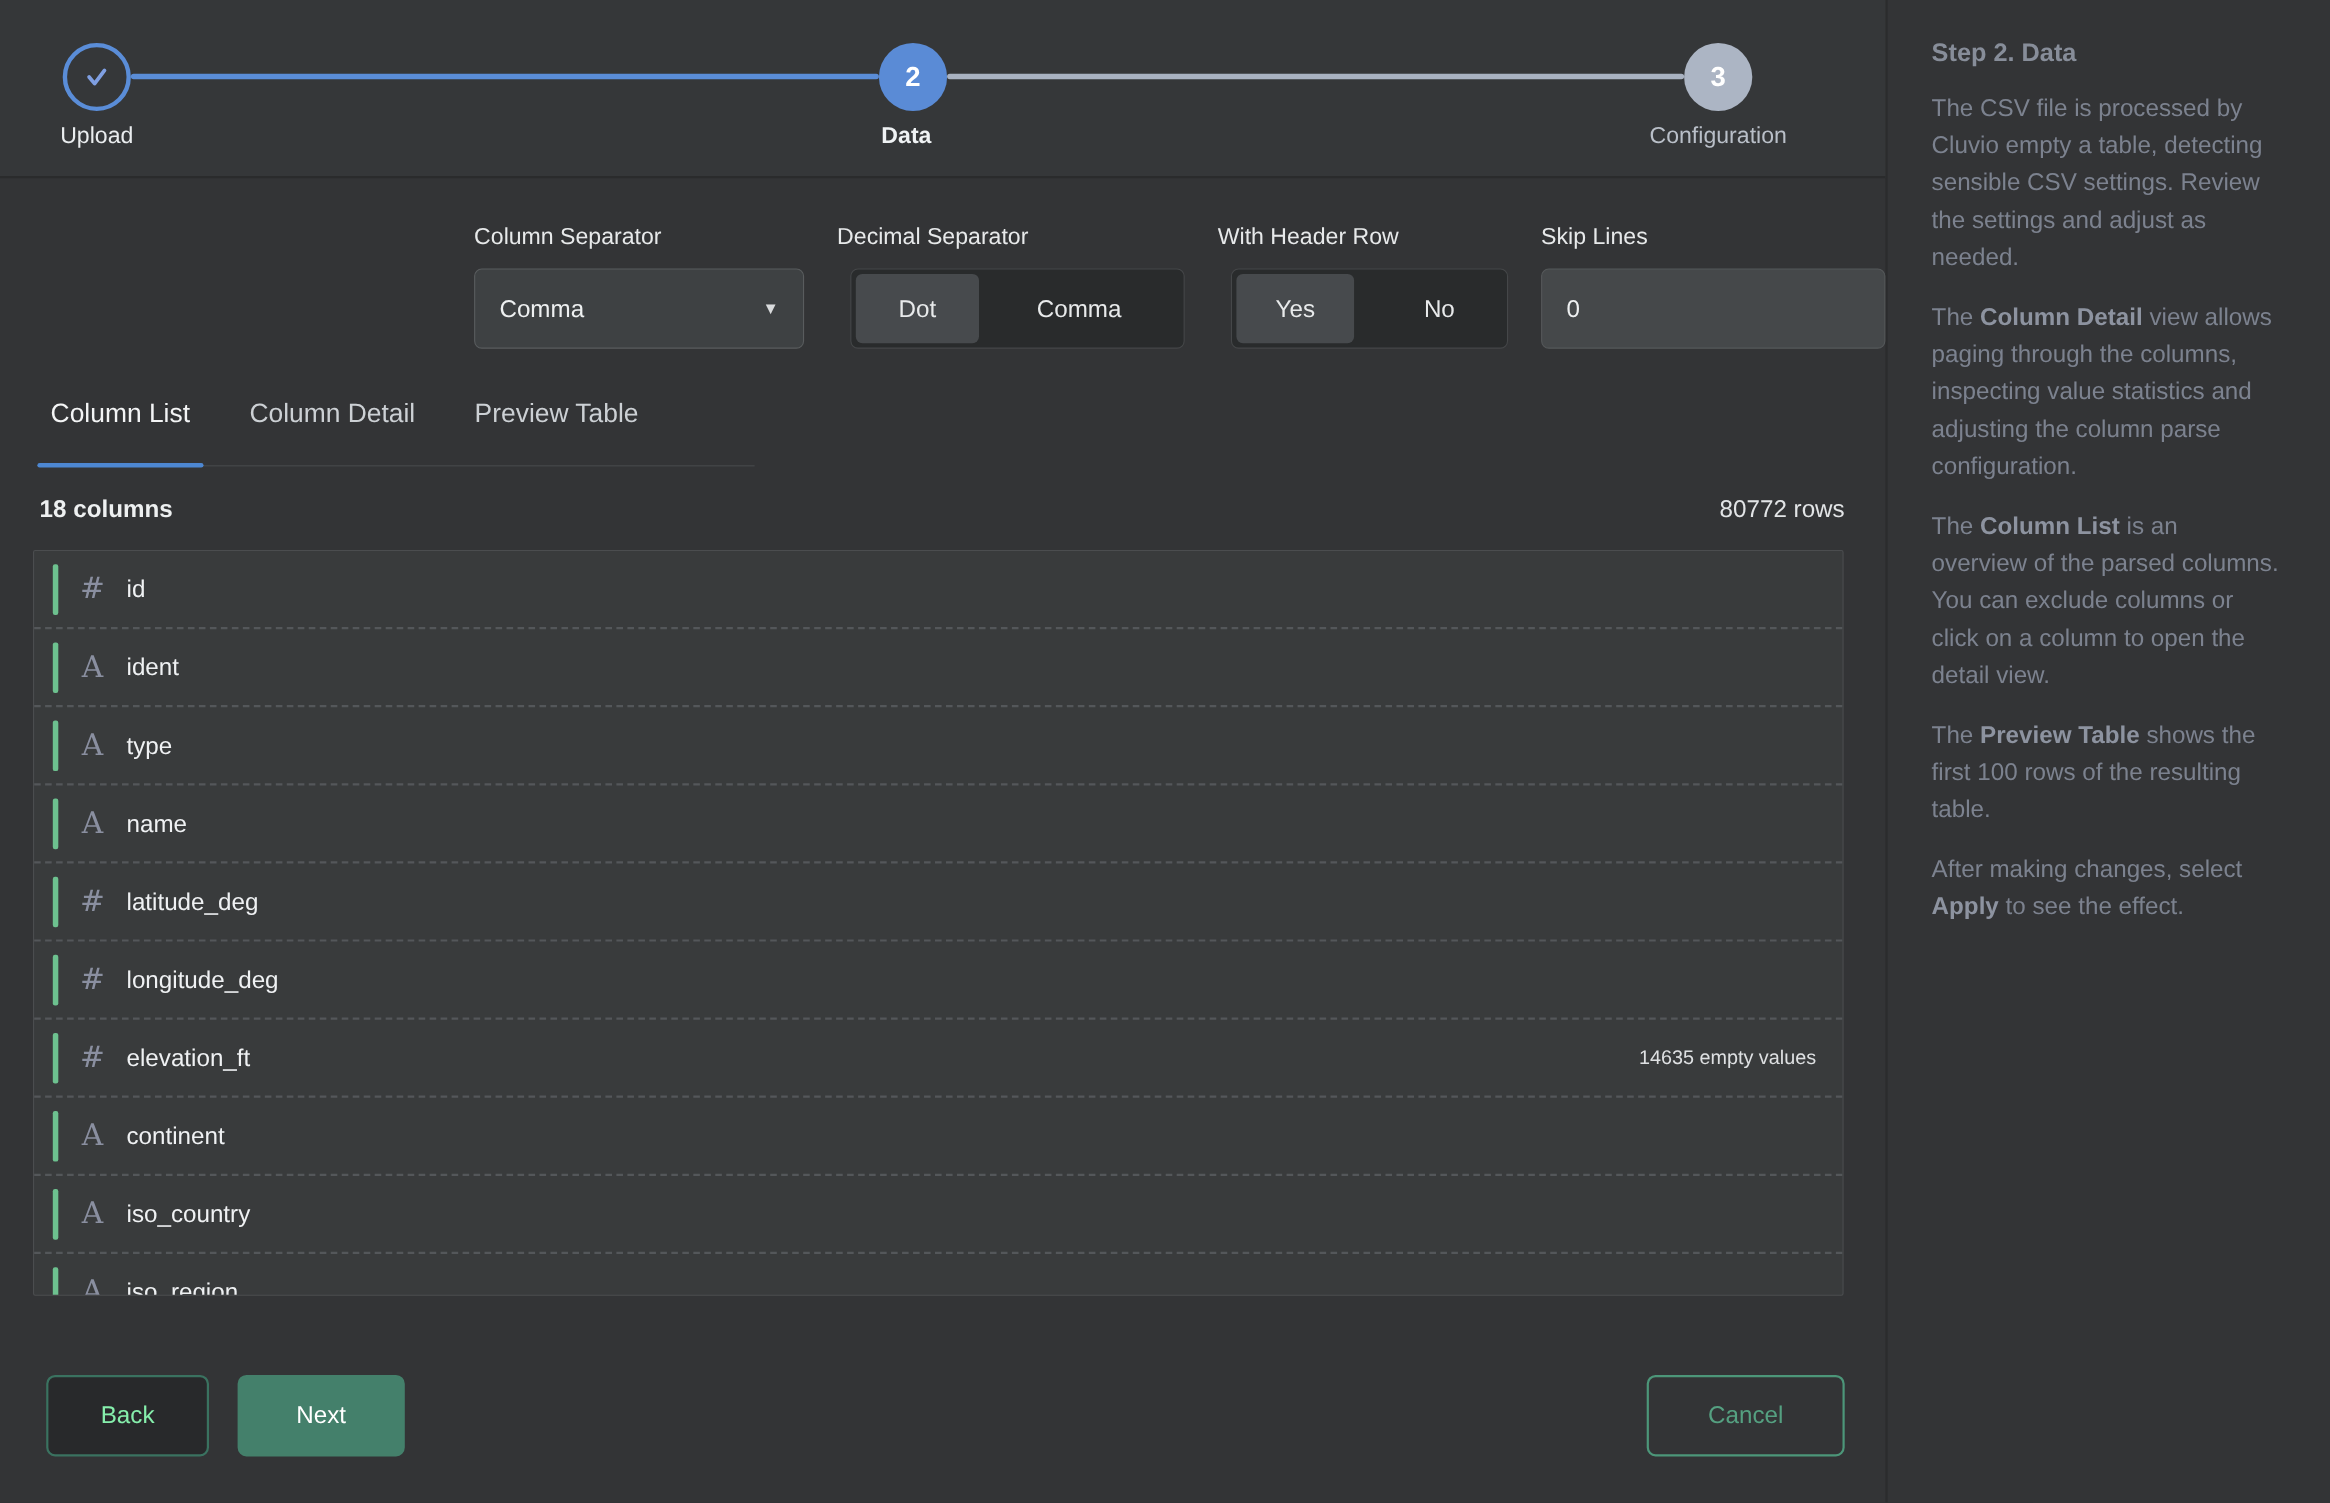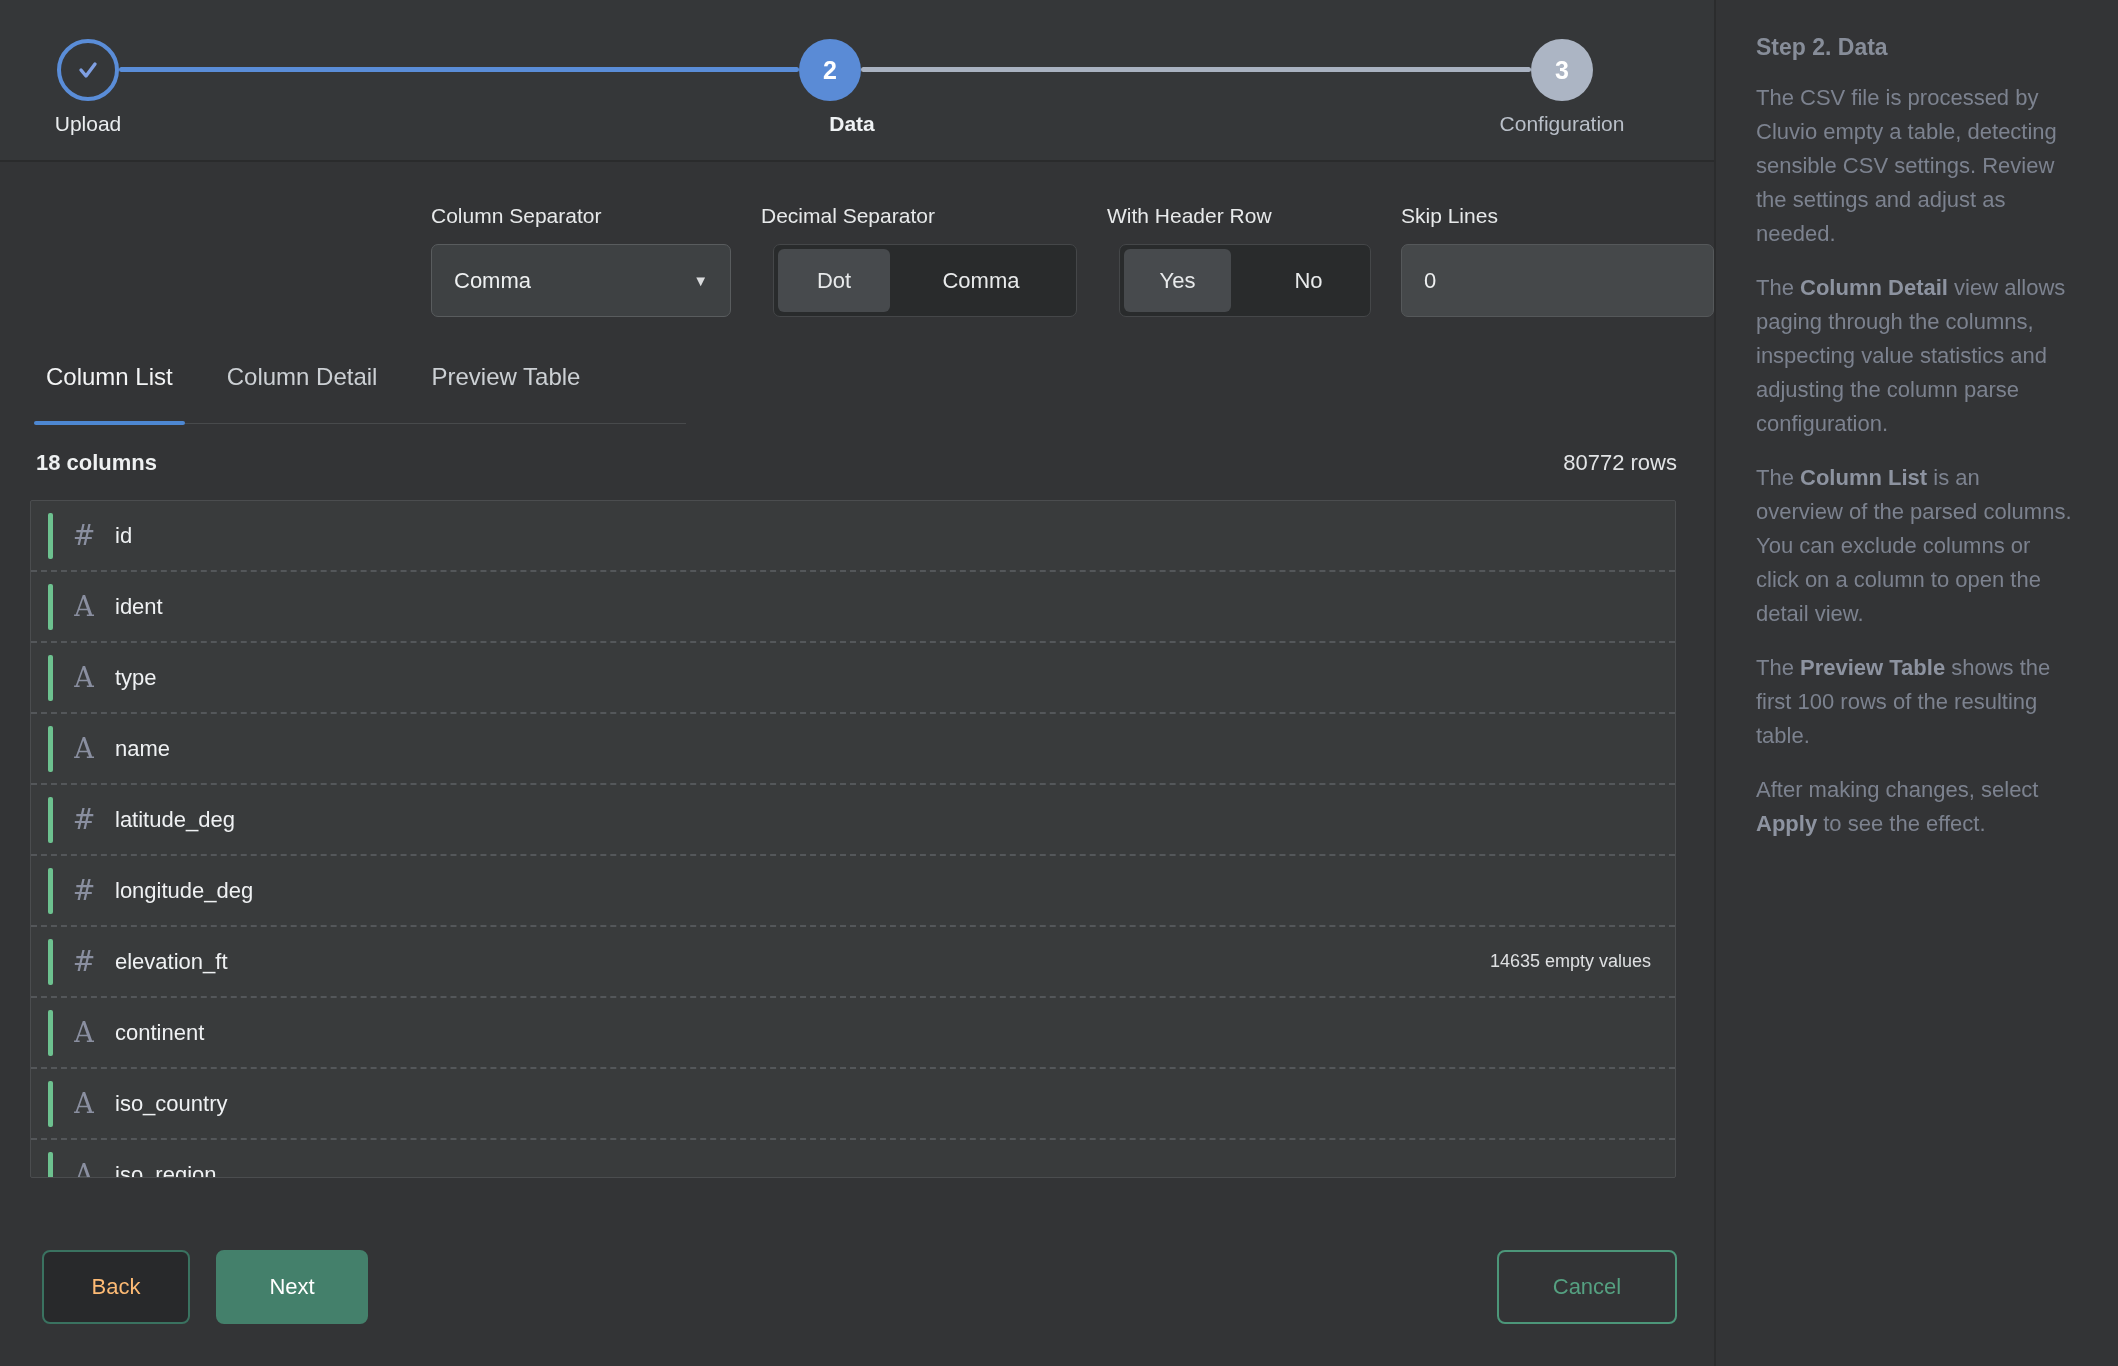--- a/index.html
+++ b/index.html
@@ -24,7 +24,7 @@
   .step-circle.upcoming { left:1531px; background:#acb5c4; color:#ffffff; }
   .step-label { position:absolute; top:112px; transform:translateX(-50%); font-size:21px; white-space:nowrap; }
   .step-label.l1 { left:88px; color:#e9ecee; }
-  .step-label.l2 { left:852px; color:#eff2f4; font-weight:bold; }
+  .step-label.l2 { left:824px; color:#eff2f4; font-weight:bold; }
   .step-label.l3 { left:1562px; color:#b9bfc8; }
 
   

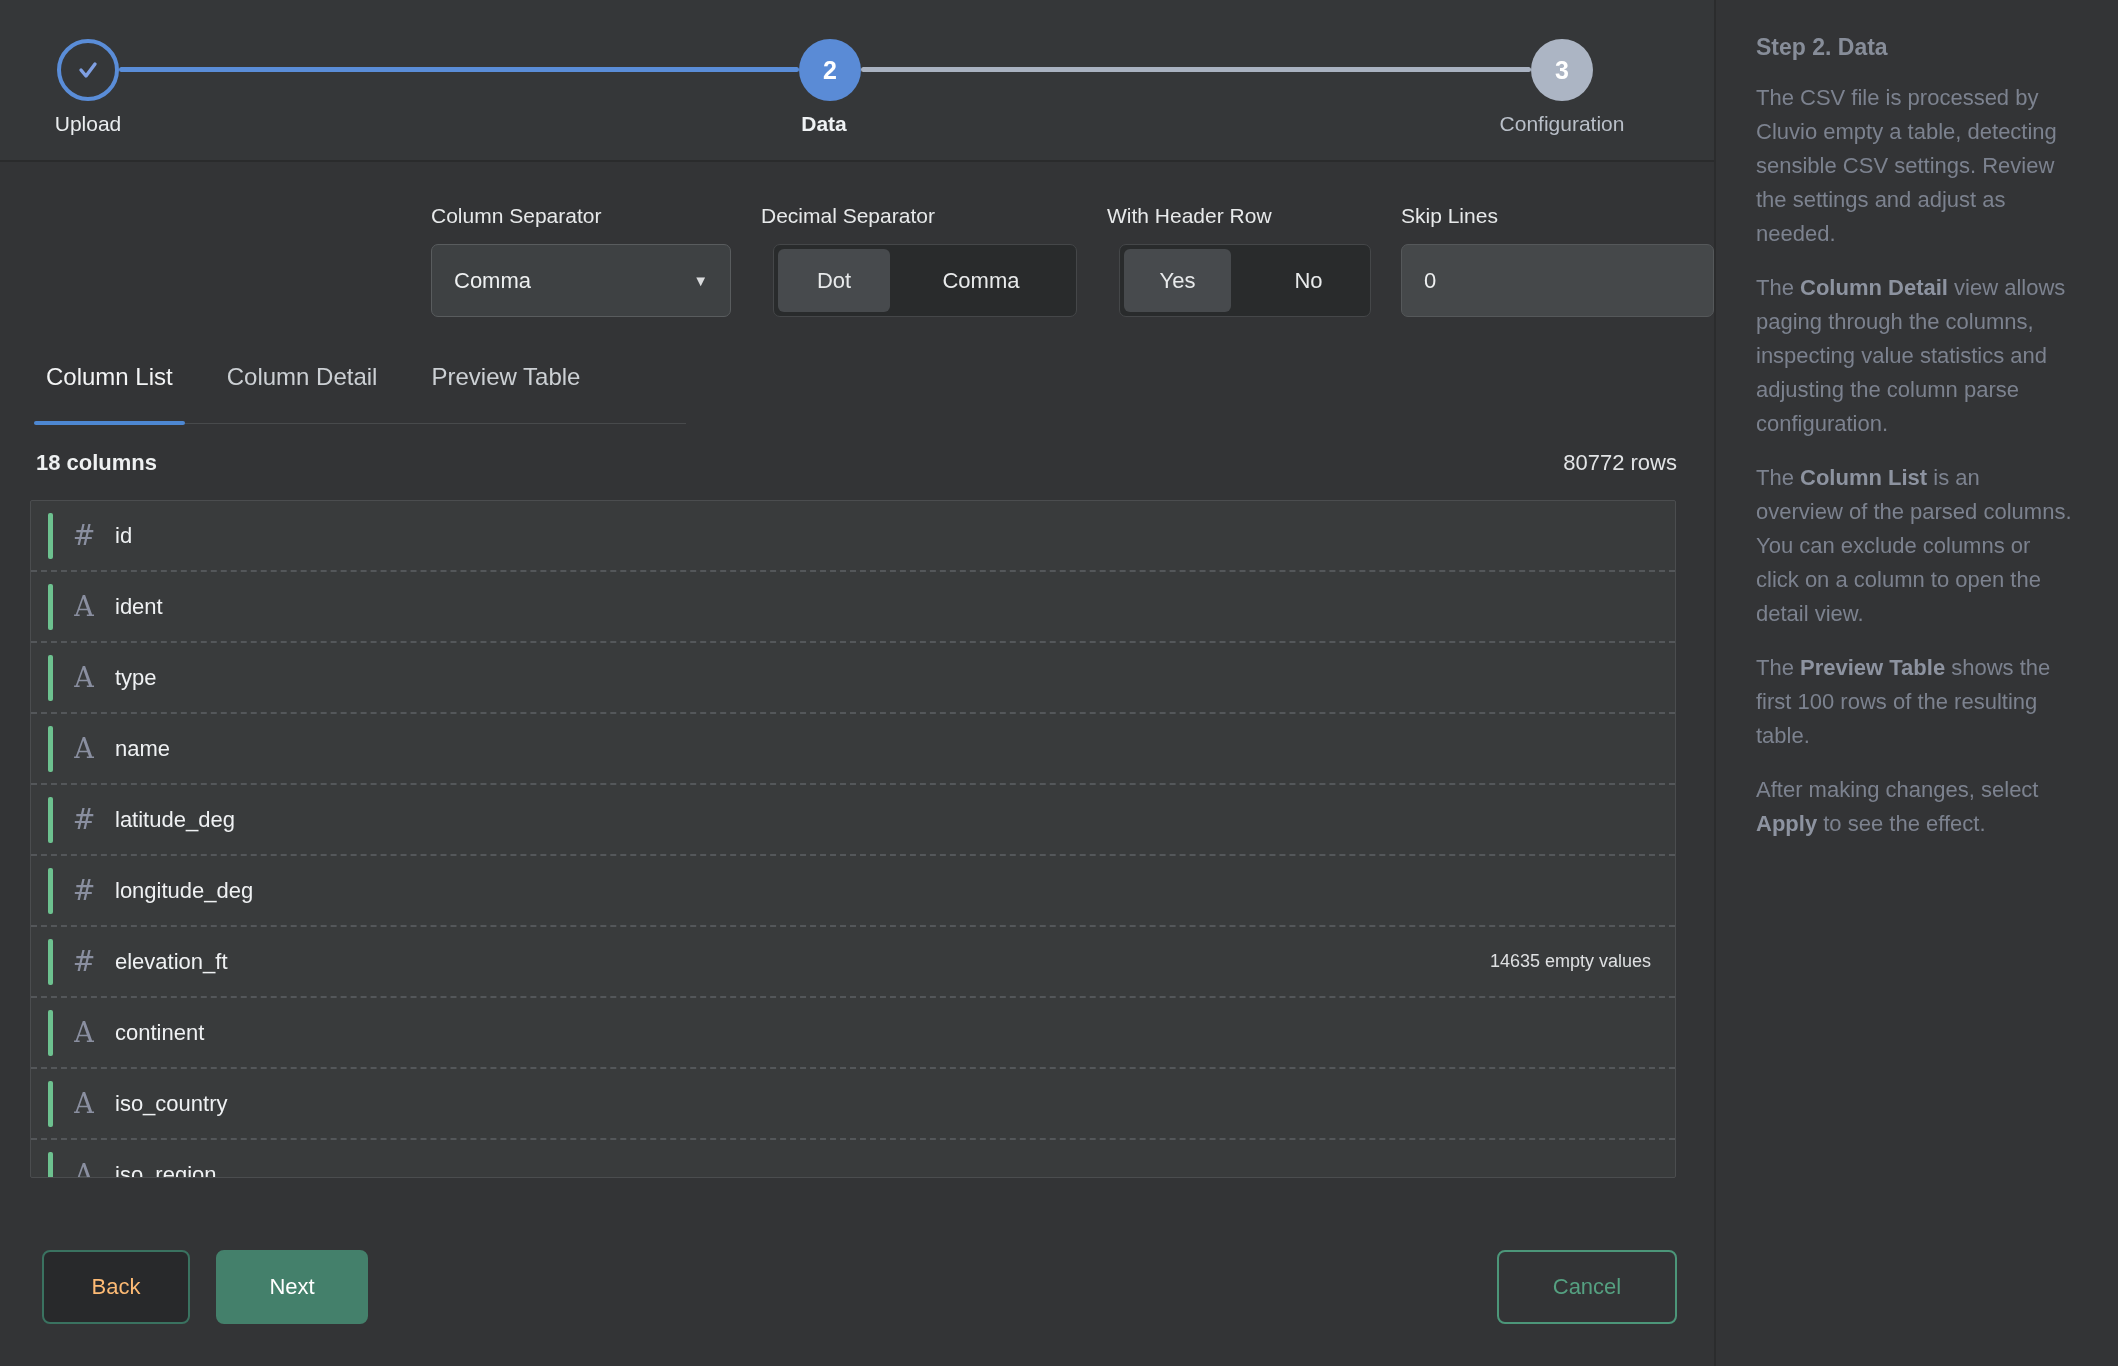--- a/index.html
+++ b/index.html
@@ -73,7 +73,7 @@
   .footer { position:absolute; left:42px; right:37px; bottom:42px; display:flex; gap:26px; }
   .btn { height:74px; border-radius:8px; font-size:22px; display:flex; align-items:center;
          justify-content:center; cursor:pointer; font-family:"Liberation Sans",sans-serif; }
-  .btn-back { width:148px; background:#28292b; border:2px solid #3a7260; color:#fdba74; }
+  .btn-back { width:148px; background:#28292b; border:2px solid #3a7260; color:#86efac; }
   .btn-next { width:152px; background:#44806b; border:2px solid #44806b; color:#ffffff; }
   .btn-cancel { margin-left:auto; width:180px; background:transparent; border:2px solid #4c9679; color:#55a081; }
 

